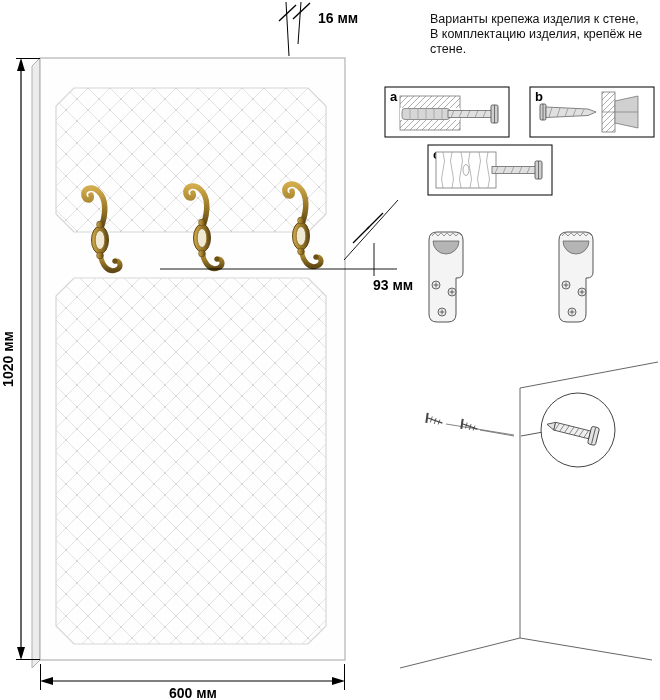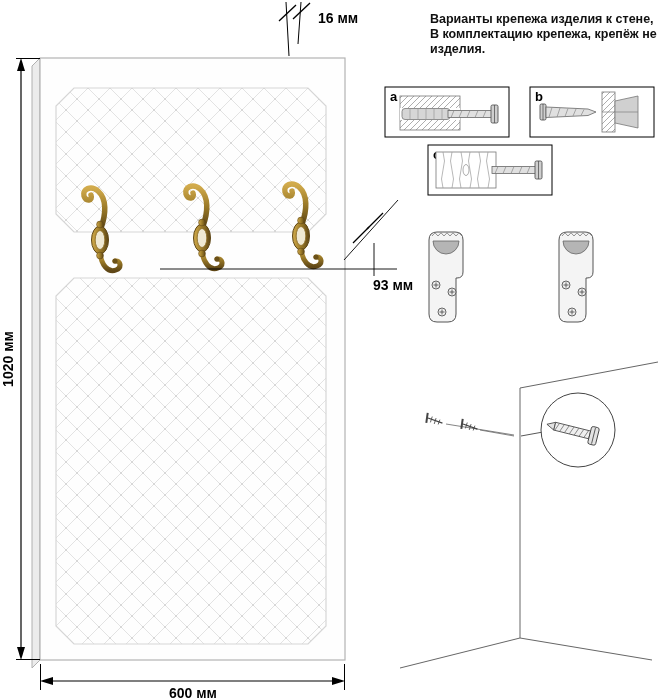--- a/index.html
+++ b/index.html
@@ -7,7 +7,7 @@
           font-family:"Liberation Sans",sans-serif;}
   .draw{position:absolute;left:0;top:0;}
   svg text{font-family:"Liberation Sans",sans-serif;fill:#000;}
-  .note{position:absolute;left:430px;top:12px;width:228px;font-size:12.5px;line-height:15px;color:#111;font-weight:bold;}
+  .note{position:absolute;left:430px;top:12px;width:228px;font-size:12.5px;line-height:15px;color:#111;}
   .note span{display:block;}
 </style>
 </head>

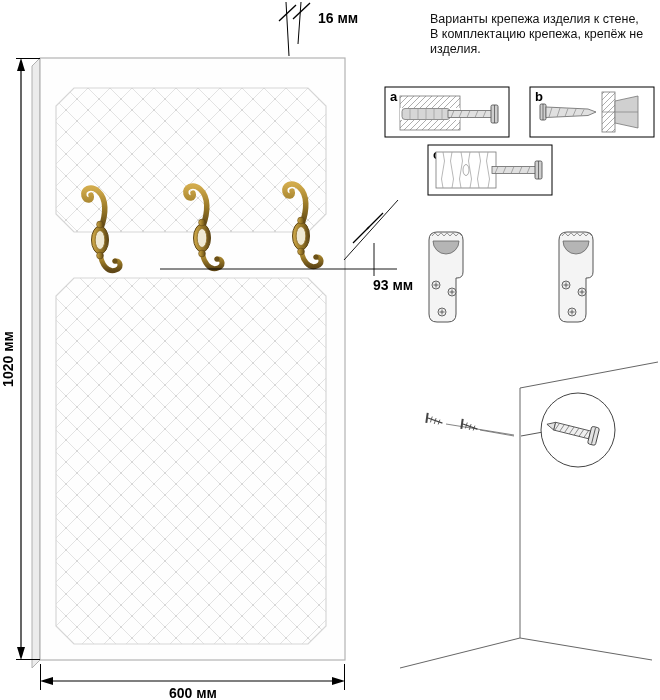--- a/index.html
+++ b/index.html
@@ -17,7 +17,7 @@
 
   <div class="note">
     <span>Варианты крепежа изделия к стене,</span>
-    <span>В комплектацию крепежа, крепёж не</span>
+    <span>В комплектацию изделия, крепёж не</span>
     <span>изделия.</span>
   </div>
 

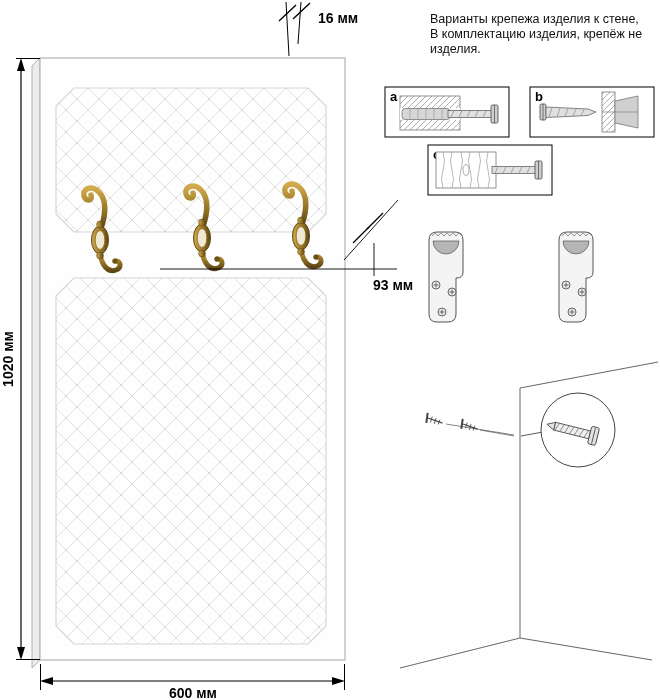--- a/index.html
+++ b/index.html
@@ -18,7 +18,7 @@
   <div class="note">
     <span>Варианты крепежа изделия к стене,</span>
     <span>В комплектацию изделия, крепёж не</span>
-    <span>изделия.</span>
+    <span>стене.</span>
   </div>
 
   <svg class="draw" width="660" height="700" viewBox="0 0 660 700">

